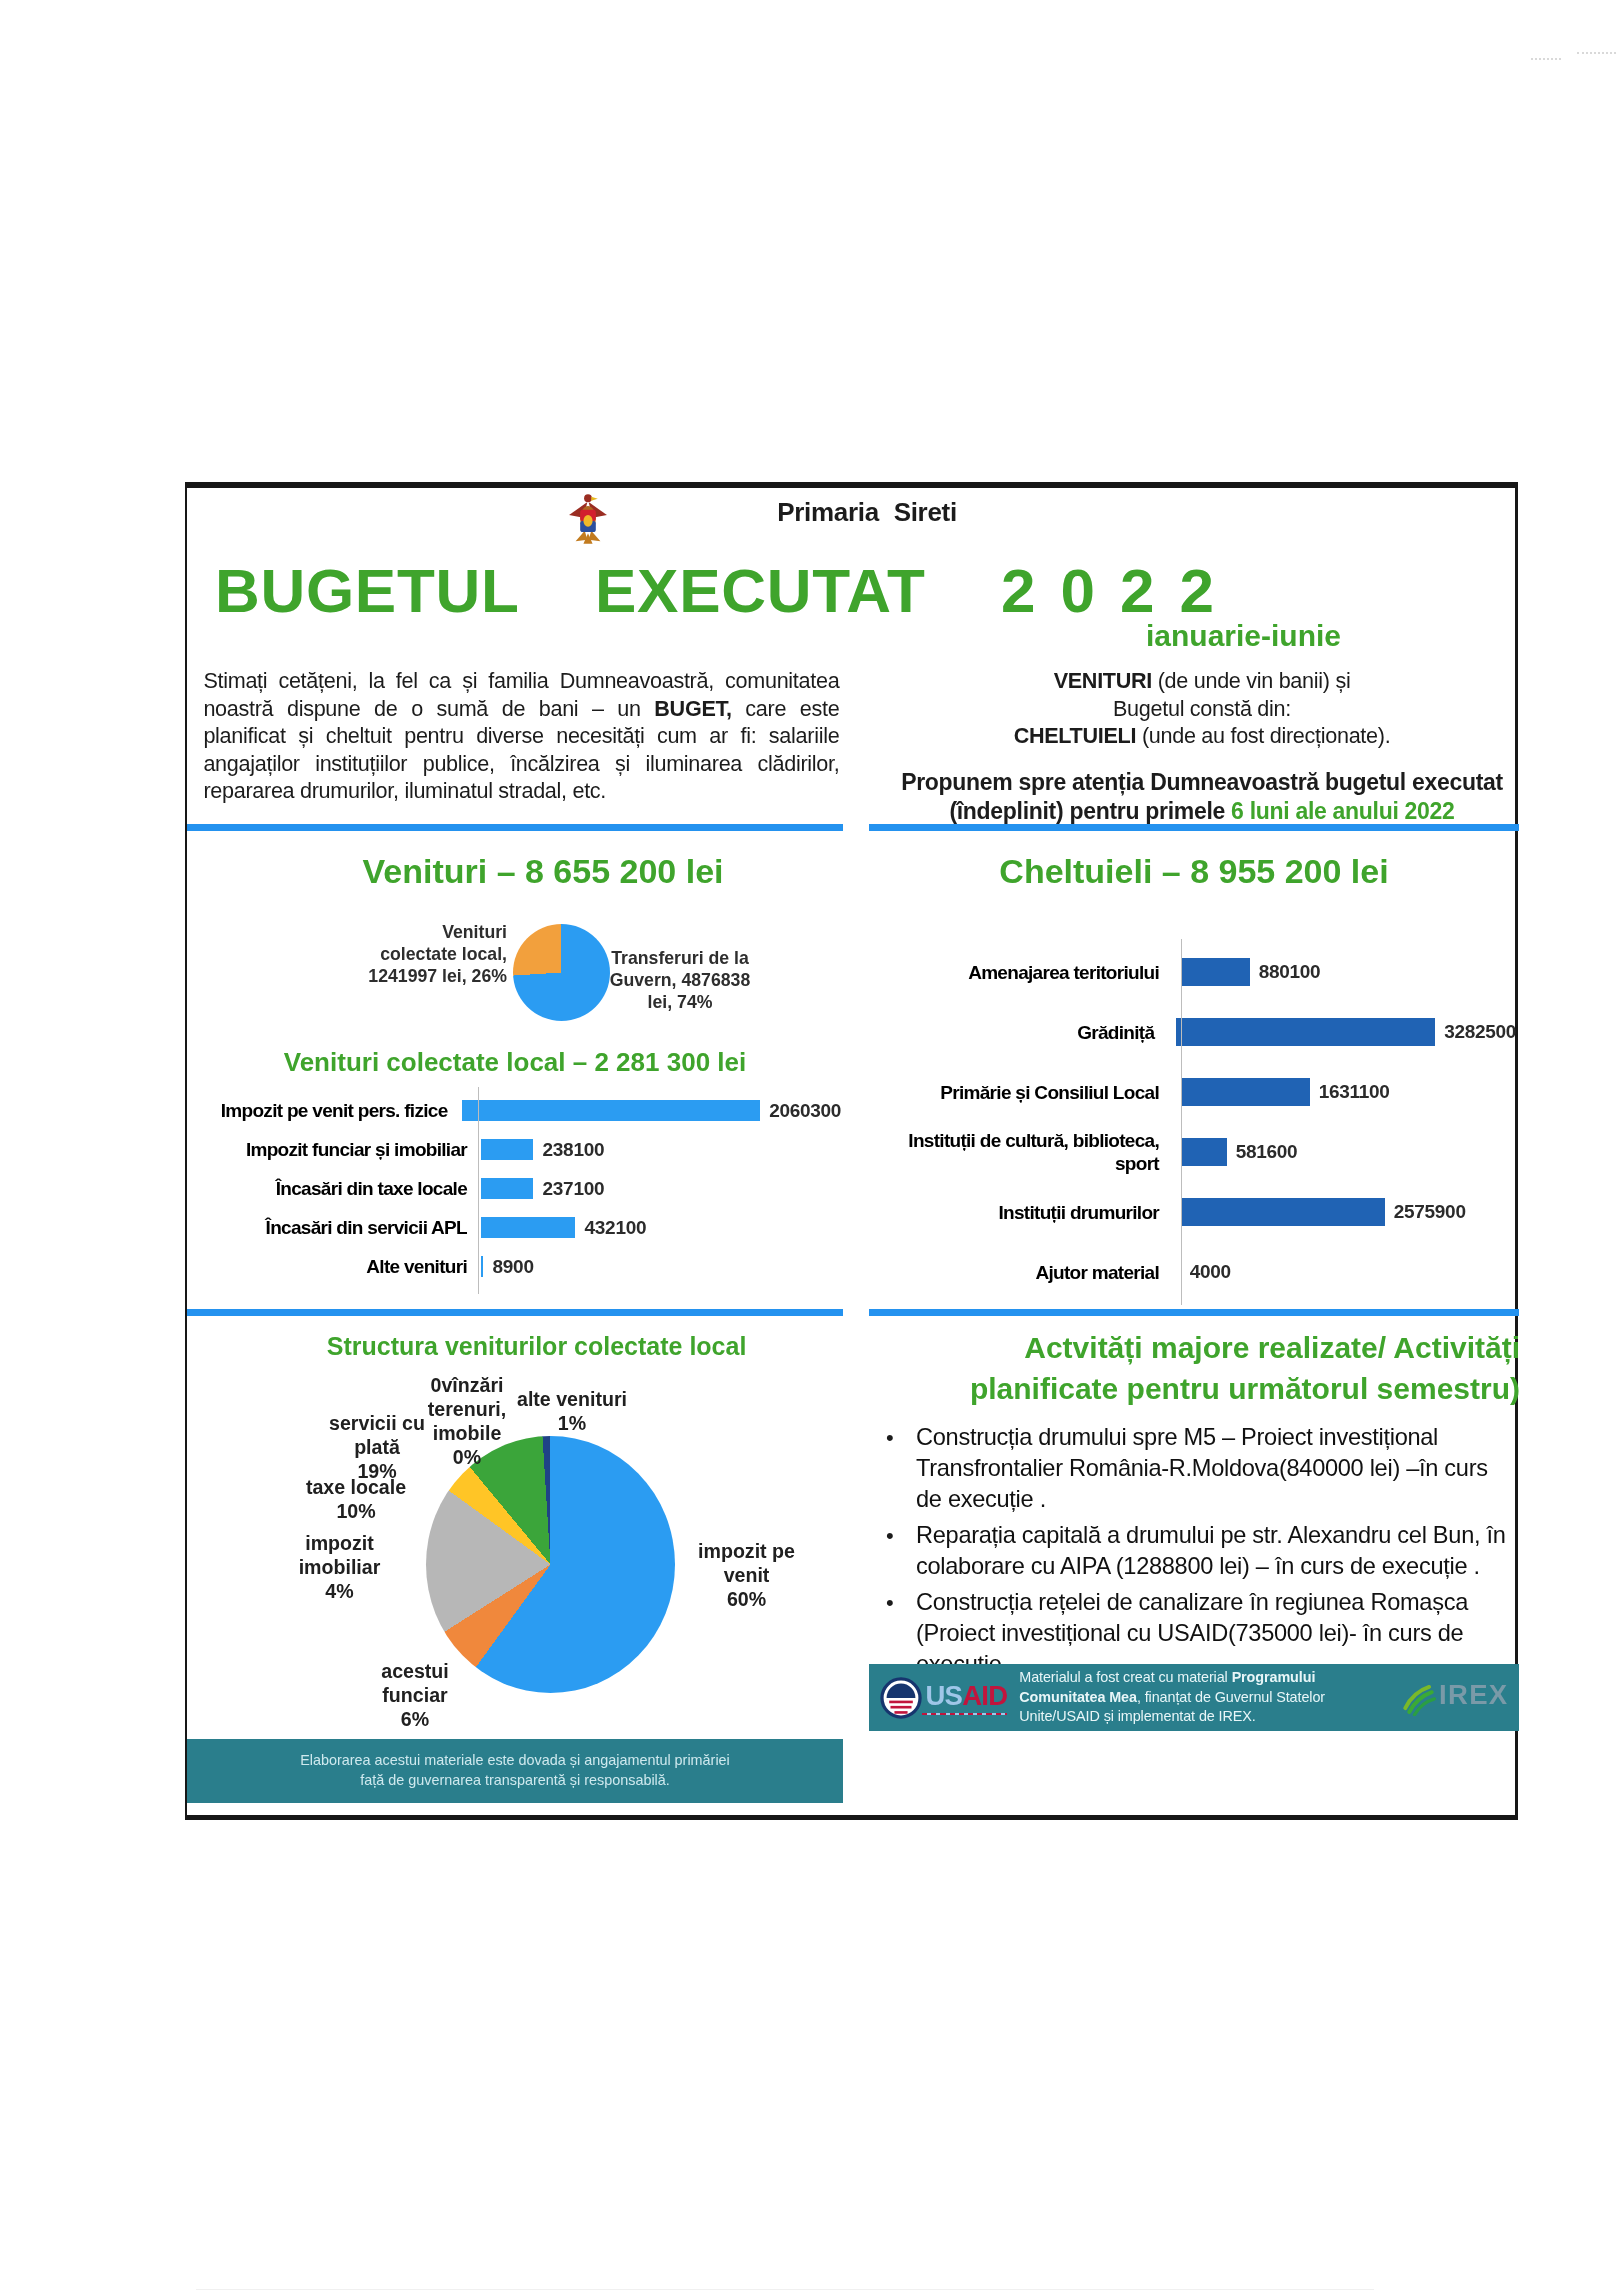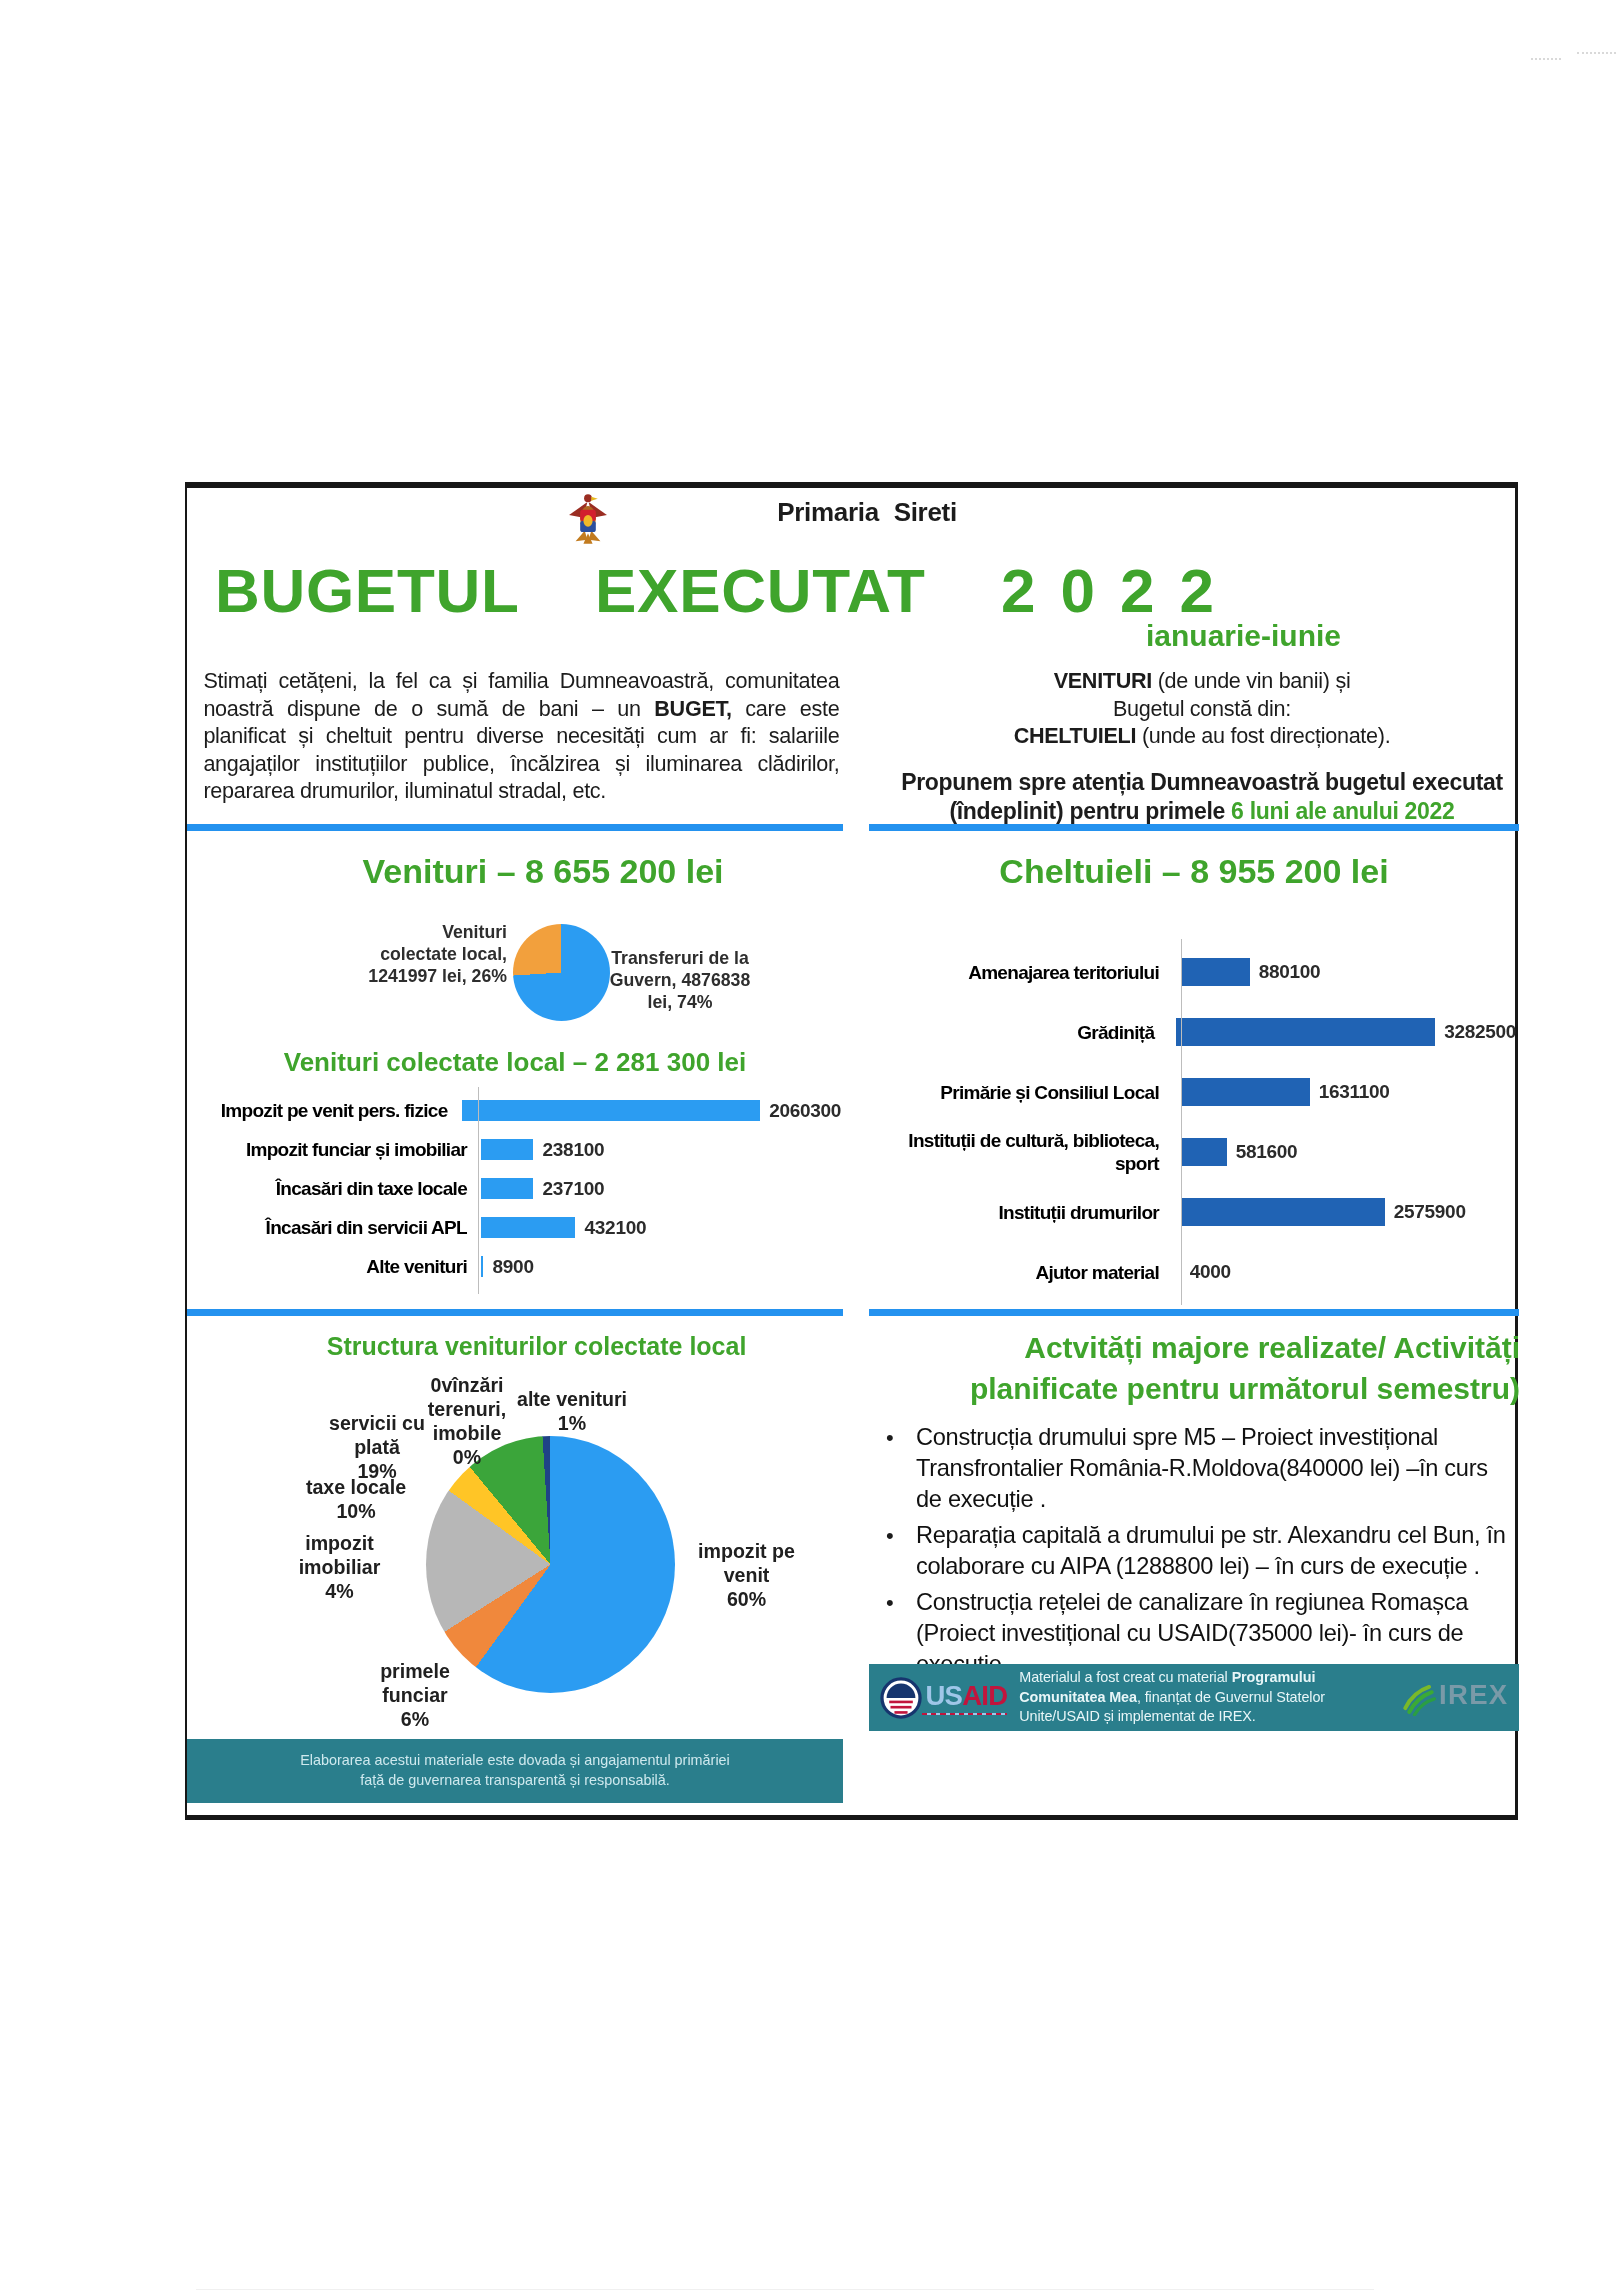--- a/index.html
+++ b/index.html
@@ -189,7 +189,7 @@
       <span>4%</span>
     </div>
     <div class="pie2-lbl" style="left:182px;top:1171px;width:92px;">
-      <span>primele funciar</span>
+      <span>acestui funciar</span>
       <span>6%</span>
     </div>
     <div class="pie2-lbl" style="left:499px;top:1051px;width:121px;">

